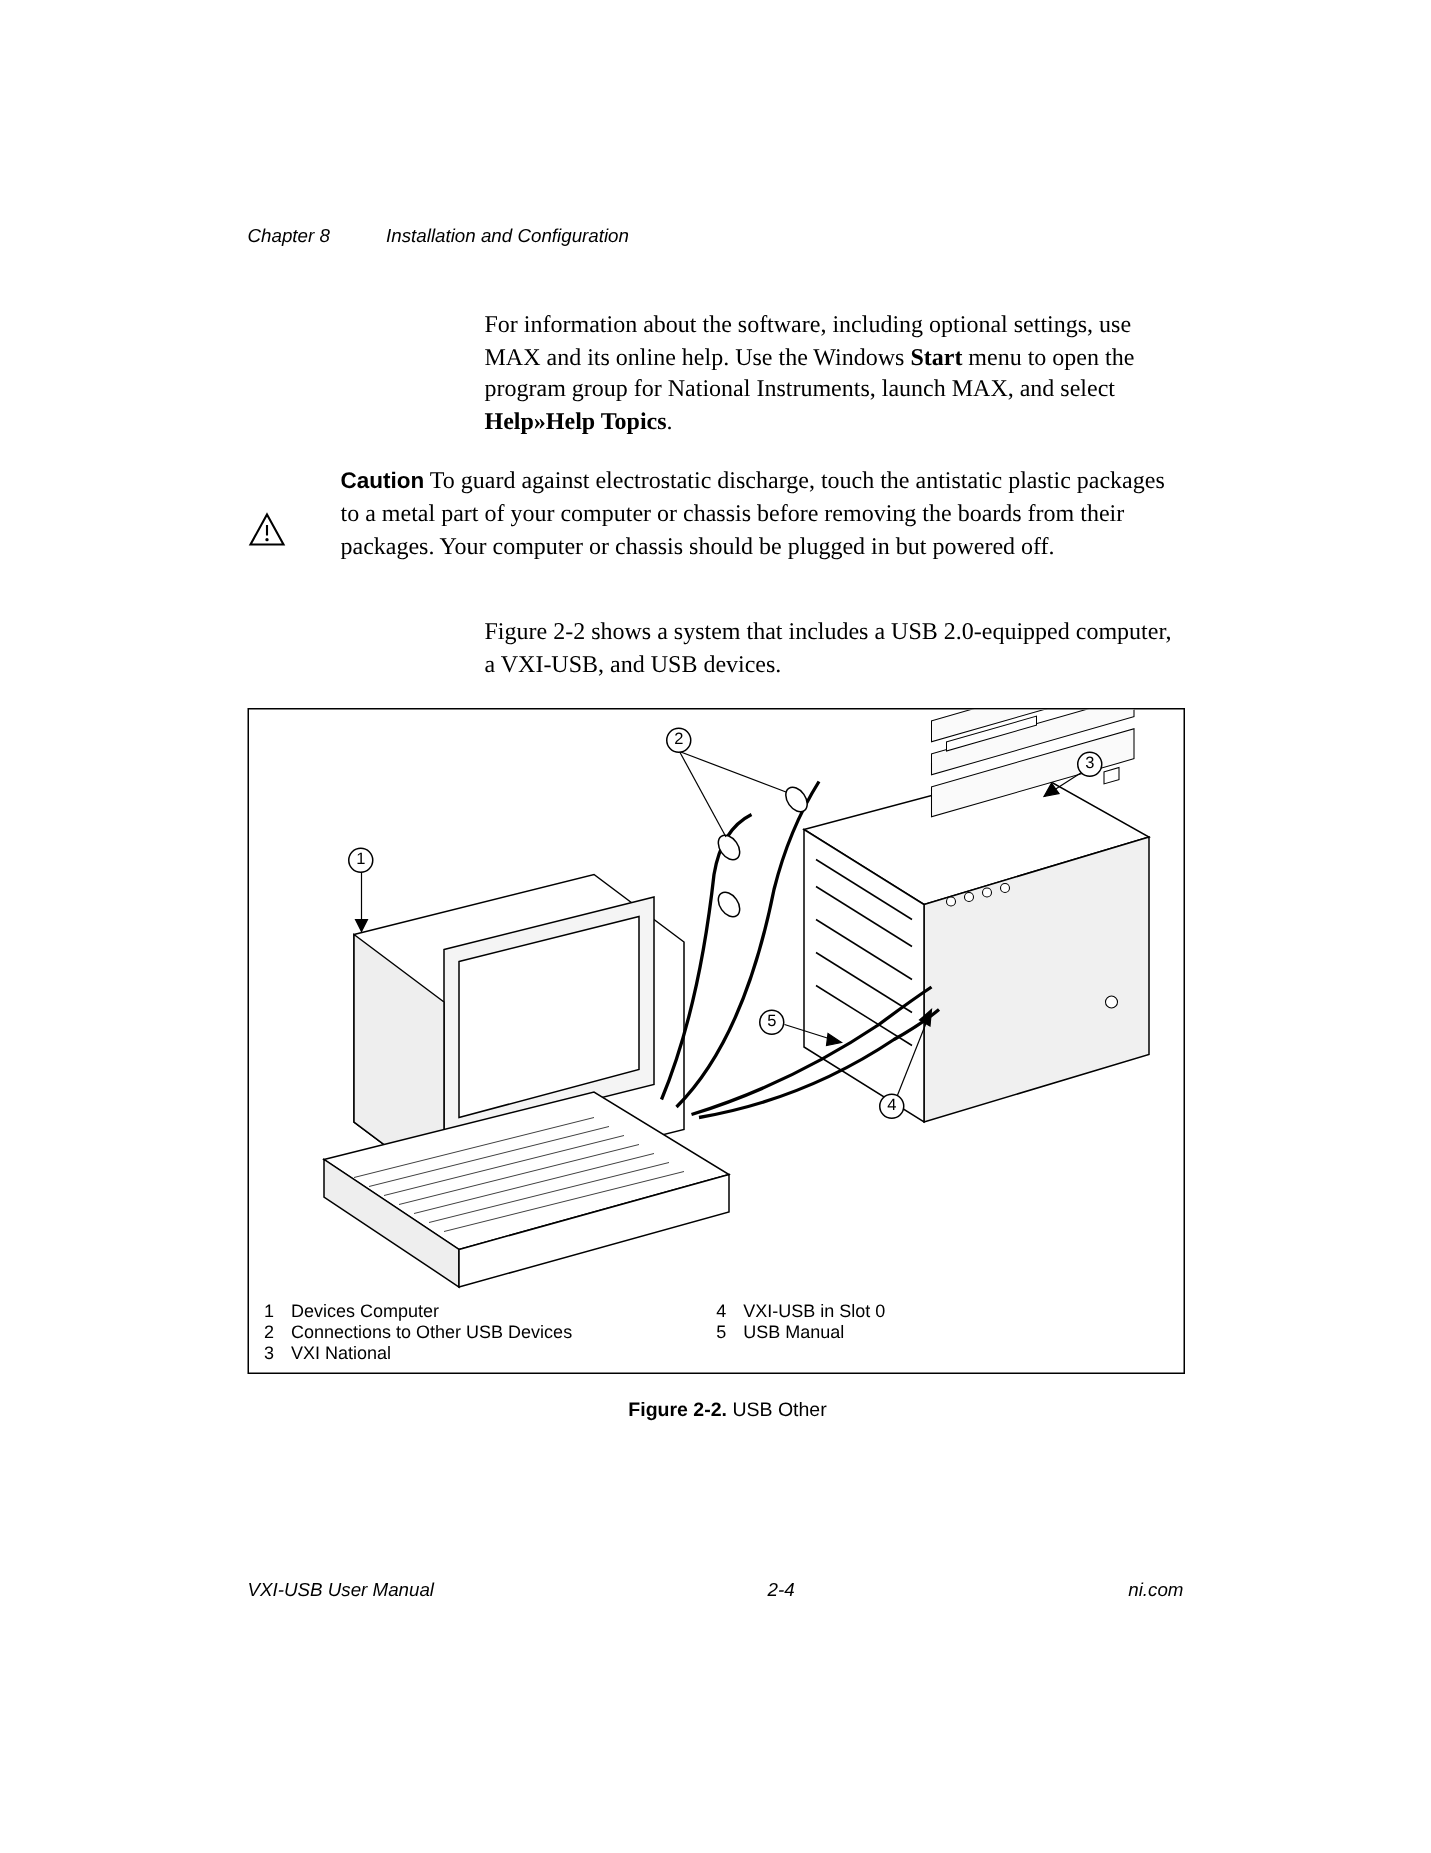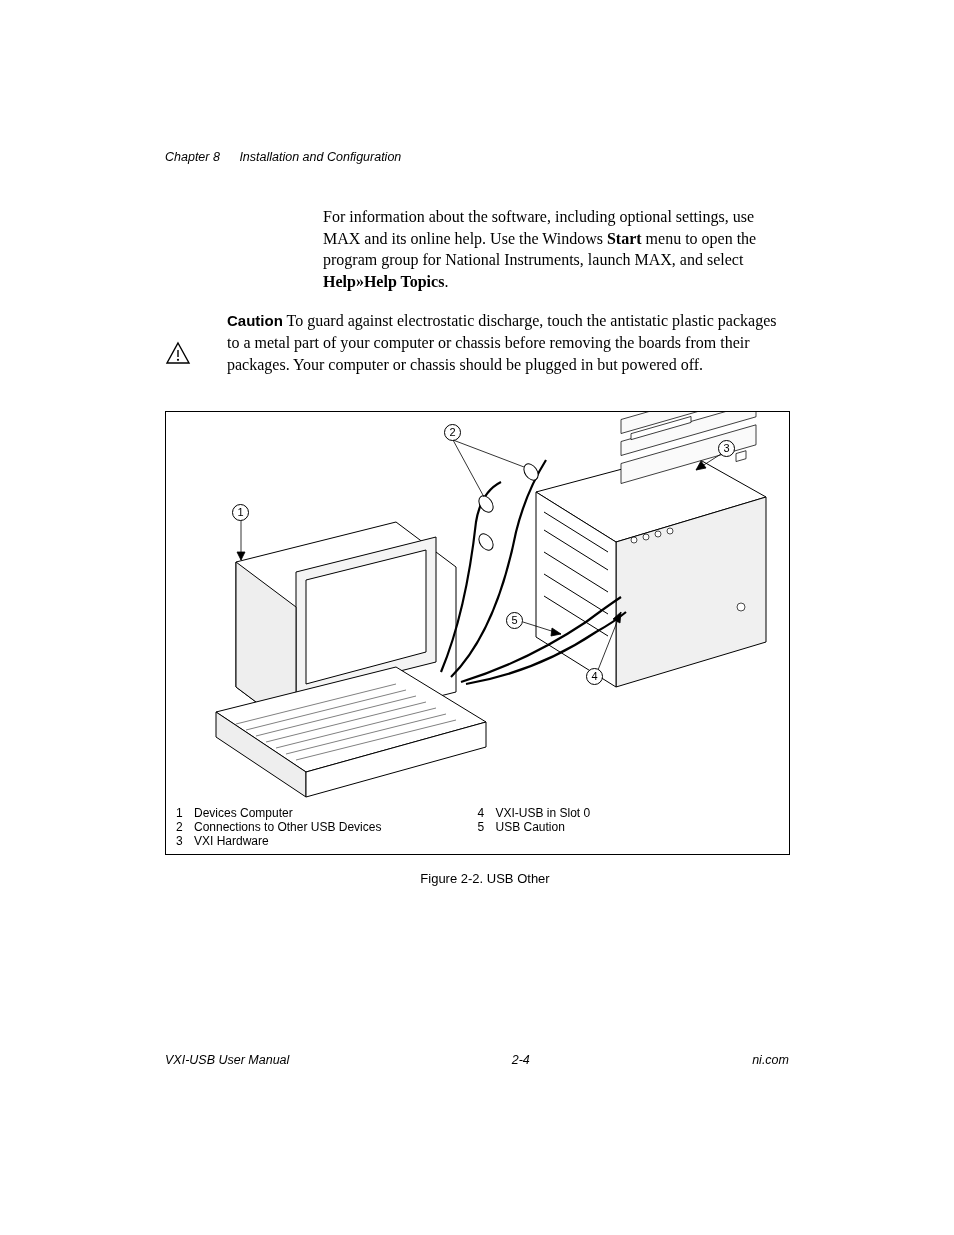--- a/index.html
+++ b/index.html
@@ -21,7 +21,7 @@
       margin-bottom: 42px;
     }
     .chapter-label { font-weight: normal; display: inline; }
-    .chapter-title { font-weight: normal; display: inline; margin-left: 16px; }
+    .chapter-title { font-weight: normal; display: inline; margin-left: 34px; }
     .body-text {
       font-size: 16px;
       line-height: 1.35;

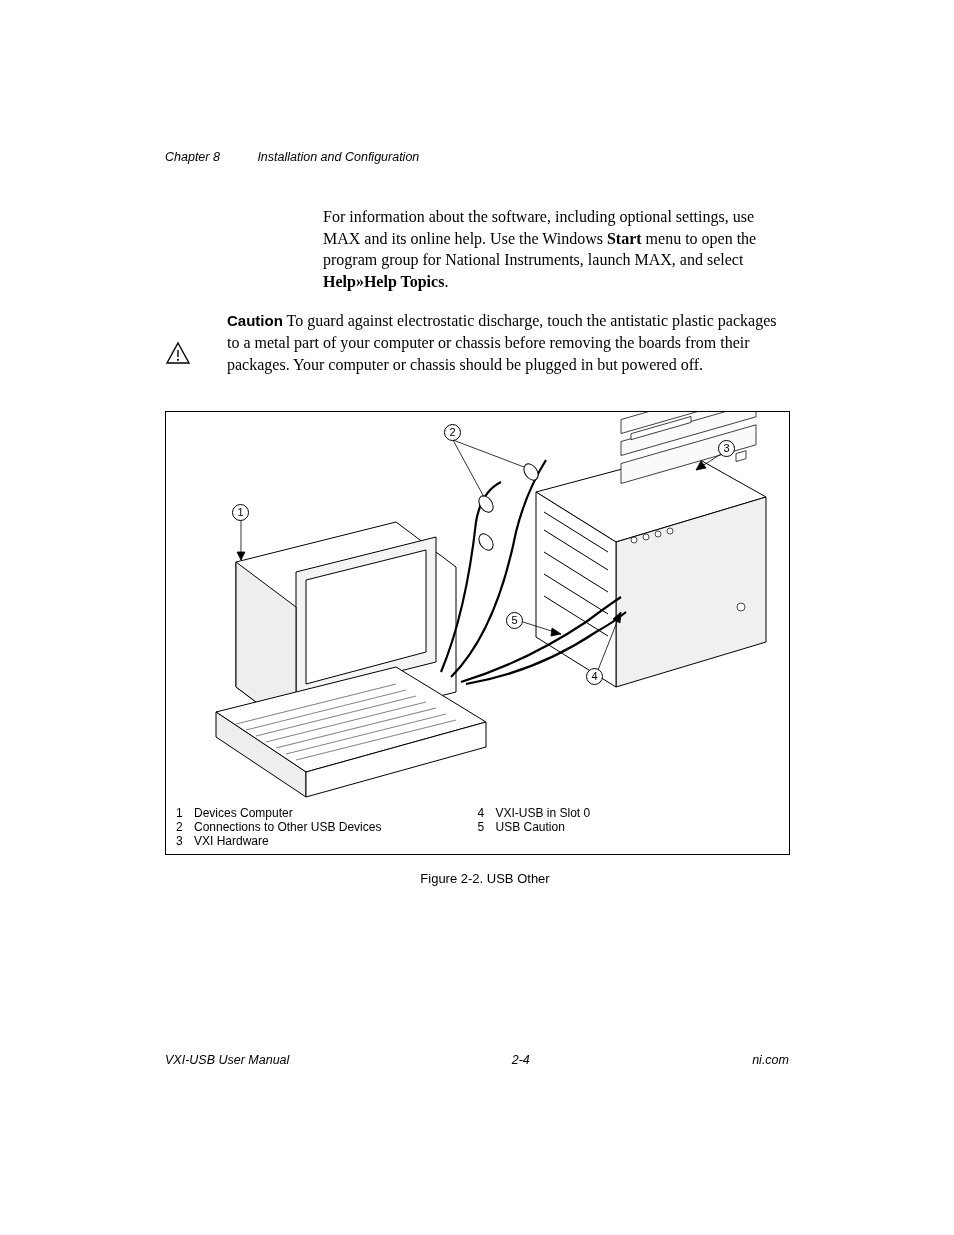--- a/index.html
+++ b/index.html
@@ -139,6 +139,7 @@
     </p>
   </div>
 
+  <p class="body-text">Figure 2-2 shows a system that includes a USB 2.0-equipped computer, a VXI-USB, and USB devices.</p>
 
   <div class="figure-box">
     <div class="figure-image-area">

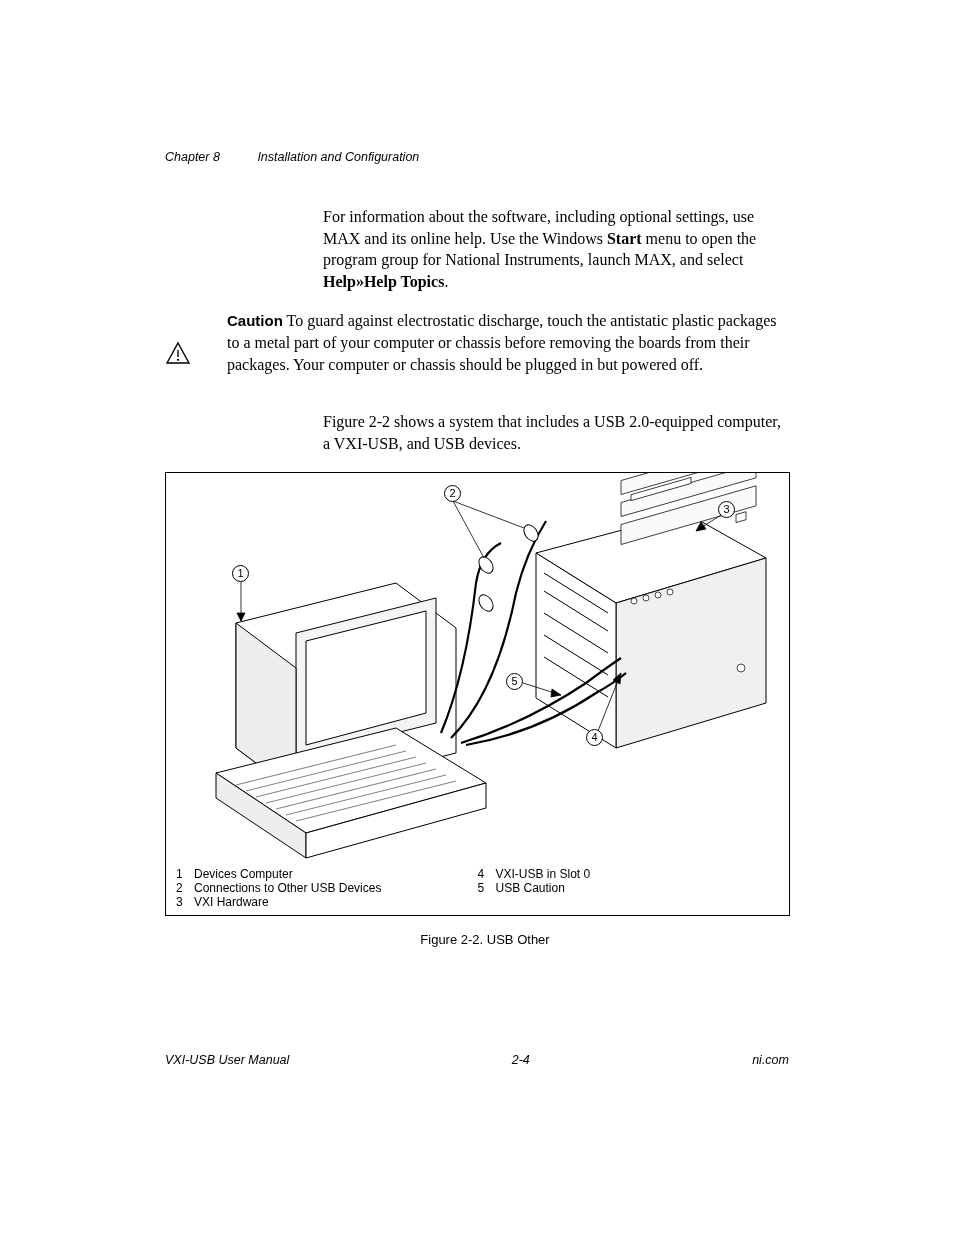--- a/index.html
+++ b/index.html
@@ -253,7 +253,7 @@
           </div>
         <div class="legend-item">
             <span class="legend-num">5</span>
-            <span>USB Caution</span>
+            <span>USB Manual</span>
           </div>
       </div>
     </div>

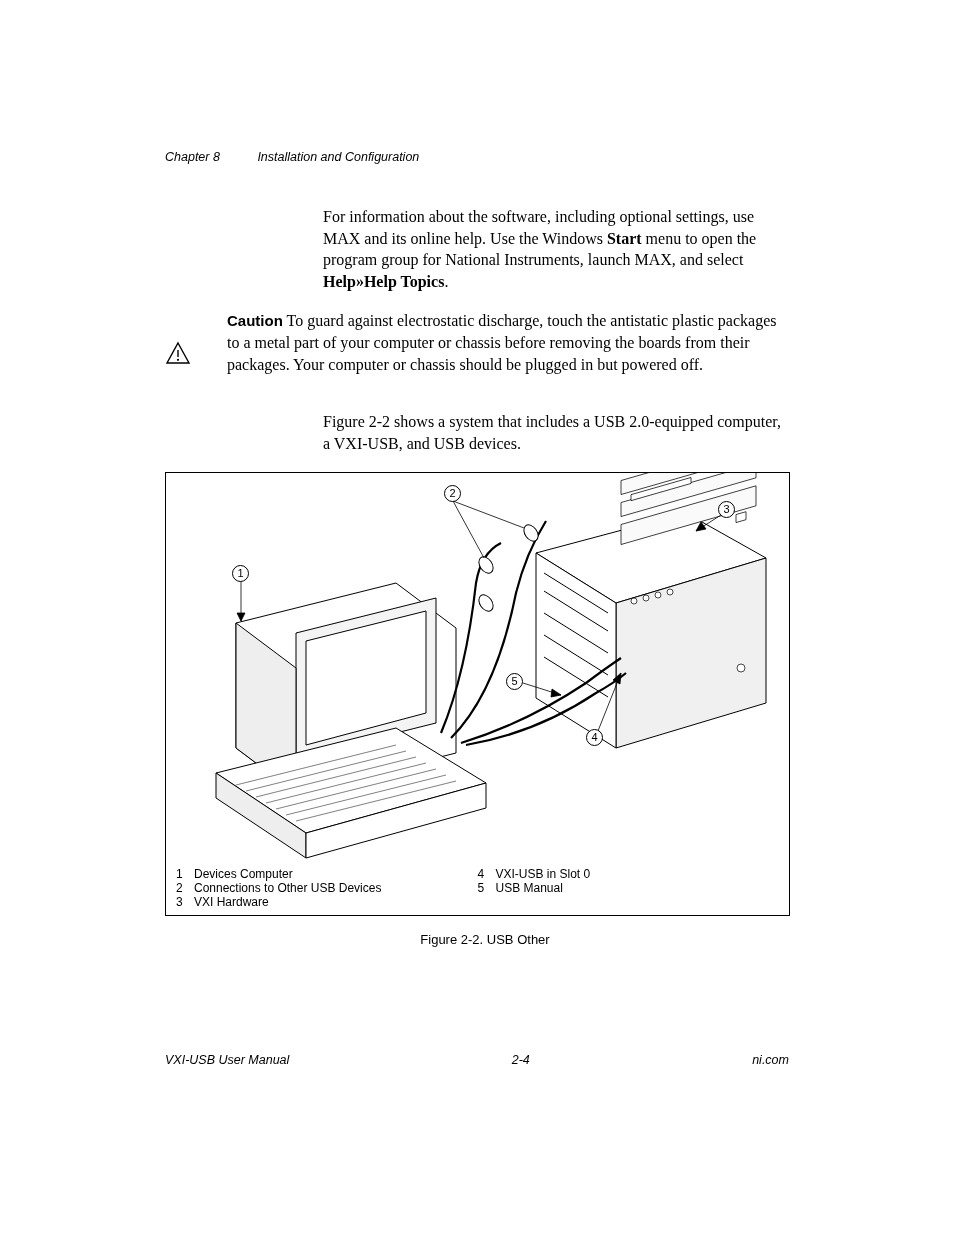--- a/index.html
+++ b/index.html
@@ -243,7 +243,7 @@
           </div>
         <div class="legend-item">
             <span class="legend-num">3</span>
-            <span>VXI Hardware</span>
+            <span>VXI National</span>
           </div>
       </div>
       <div class="legend-col">

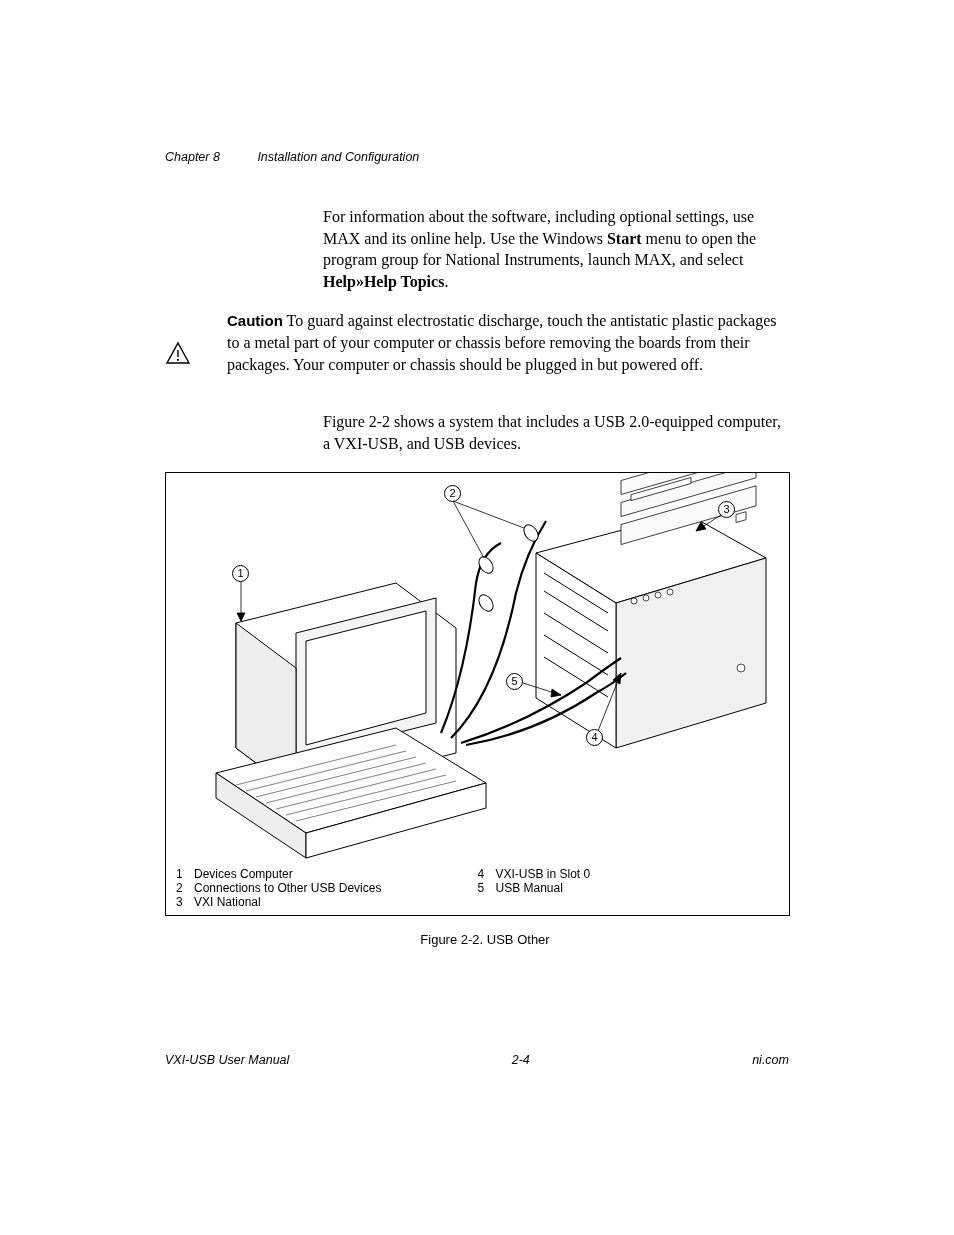--- a/index.html
+++ b/index.html
@@ -87,7 +87,7 @@
       font-size: 13px;
       margin-top: 16px;
     }
-    .figure-caption .fig-label { font-weight: normal; padding-left: 16px; }
+    .figure-caption .fig-label { font-weight: bold; padding-left: 16px; }
     .footer {
       position: absolute;
       bottom: 168px;

